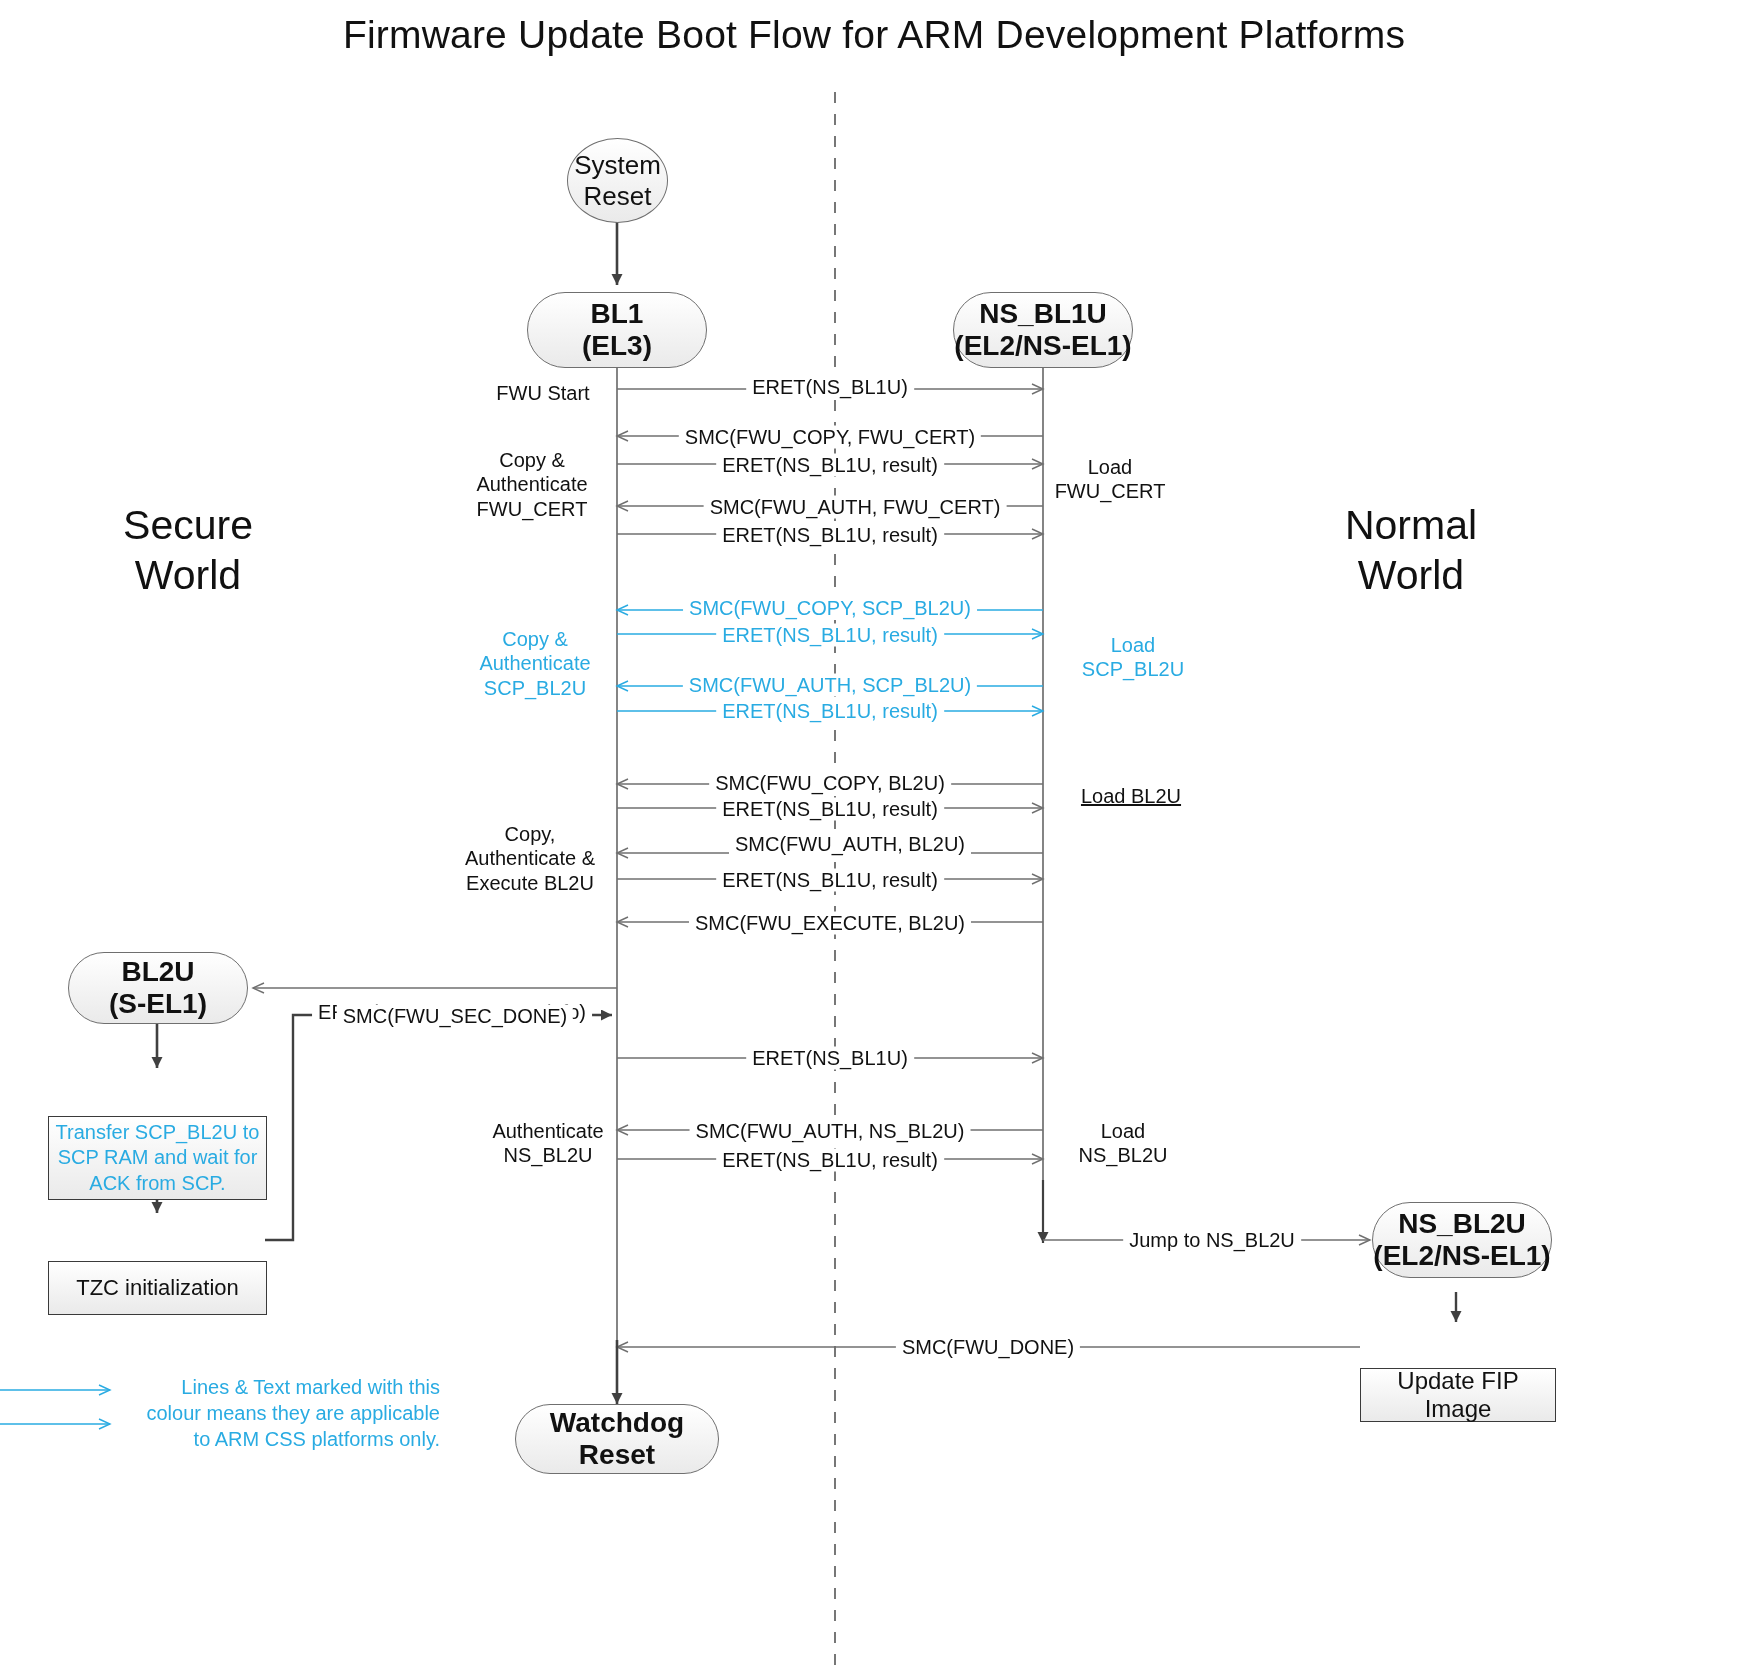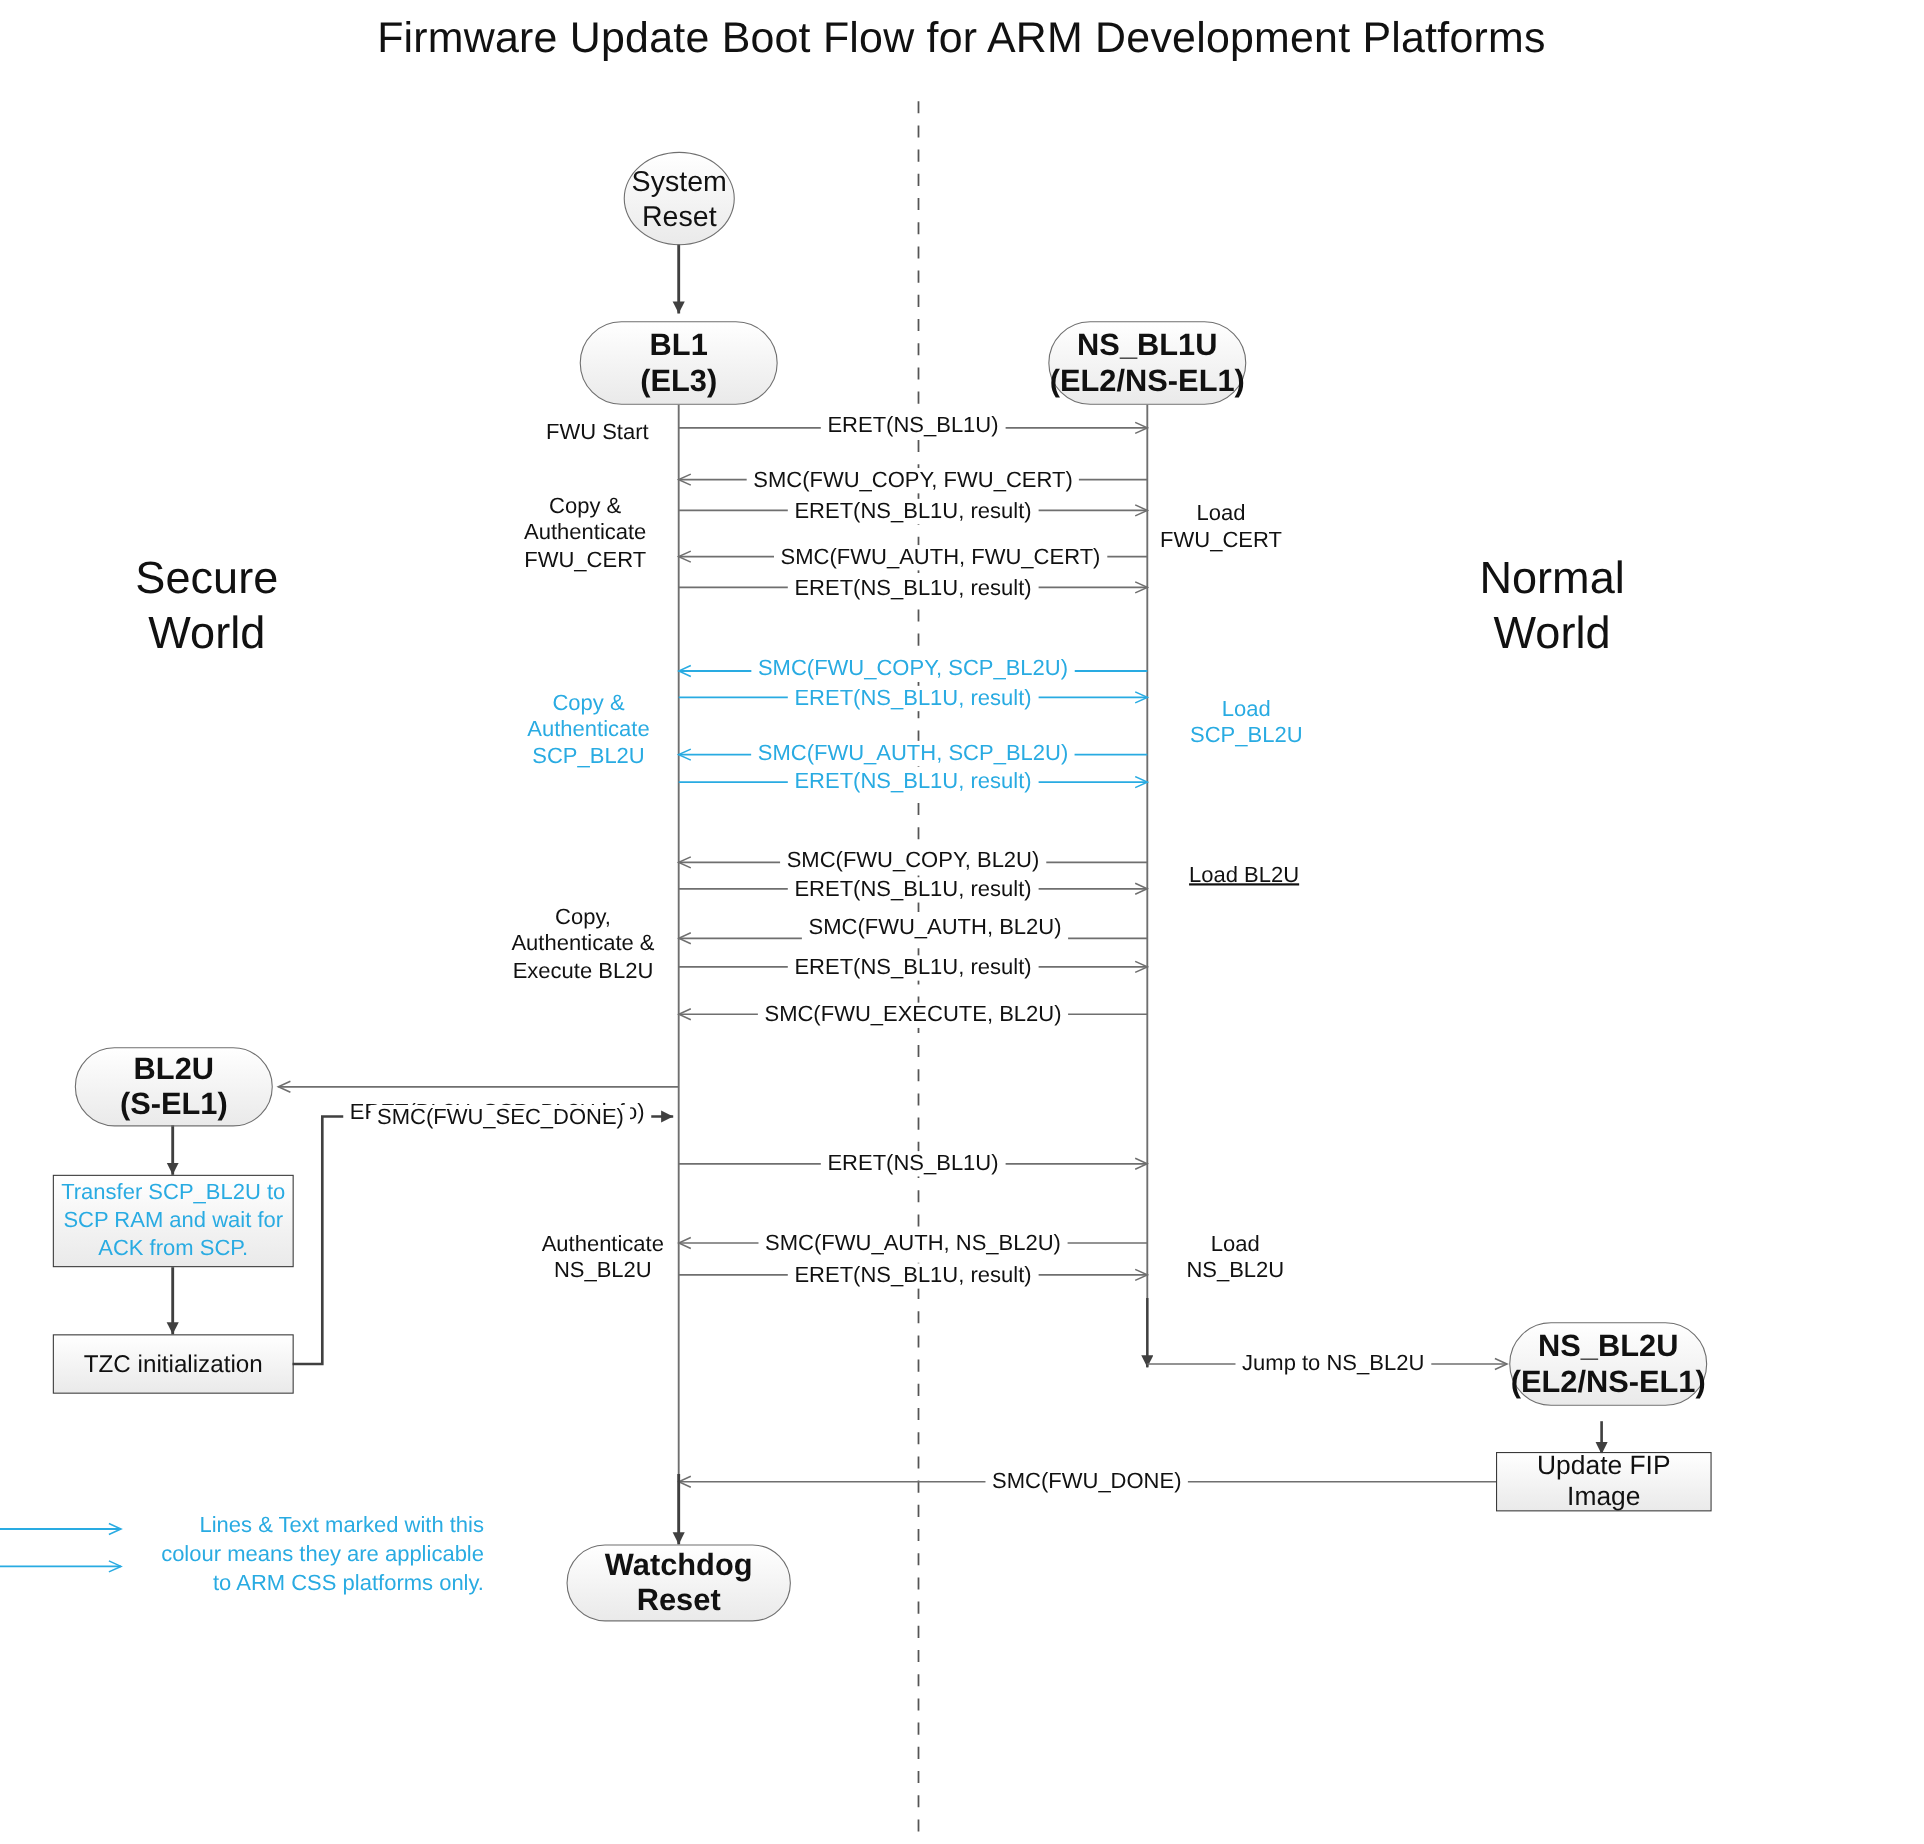--- a/index.html
+++ b/index.html
@@ -20,7 +20,7 @@
         border:1.4px solid #6f6f6f;}
   .node.round{border-radius:44px;font-weight:bold;}
   .node.ellipse{border-radius:50%;}
-  .node.rect{border-radius:0;border-color:#3a3a3a;}
+  .node.rect{border-radius:0;border-color:#3a3a3a;margin-top:48px;}
   .node .l1{font-size:26px;}
   .node .l2{font-size:26px;}
   .node.big .l1,.node.big .l2{font-size:28px;}

